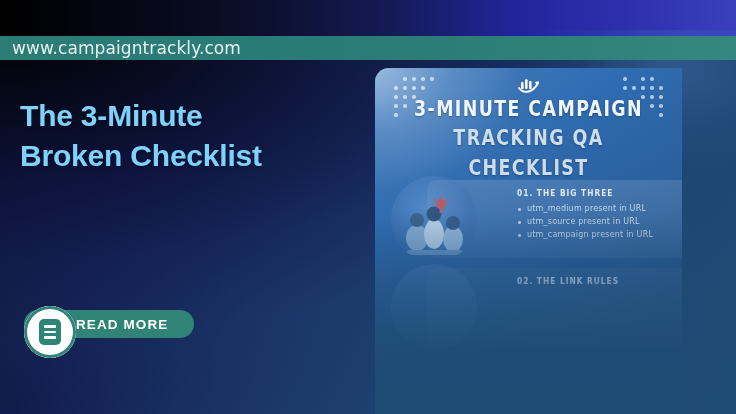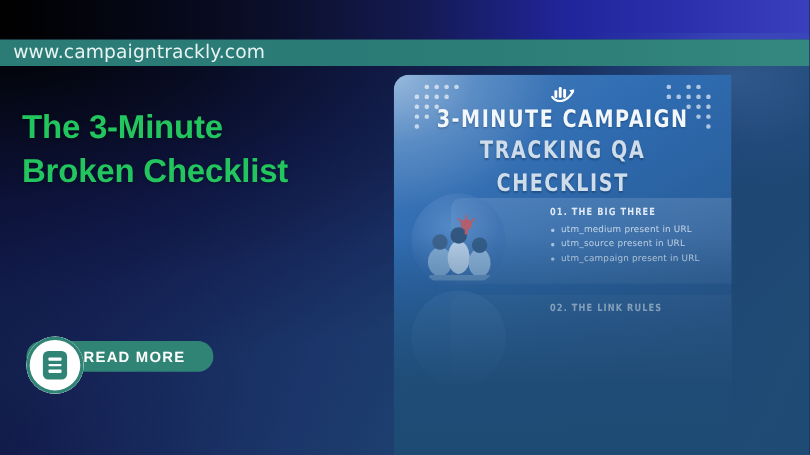--- a/index.html
+++ b/index.html
@@ -95,7 +95,7 @@
     left: 20px;
     top: 96px;
     width: 420px;
-    color: #22c55e;
+    color: #7dd3fc;
     font-size: 30px;
     line-height: 1.32;
     font-weight: bold;

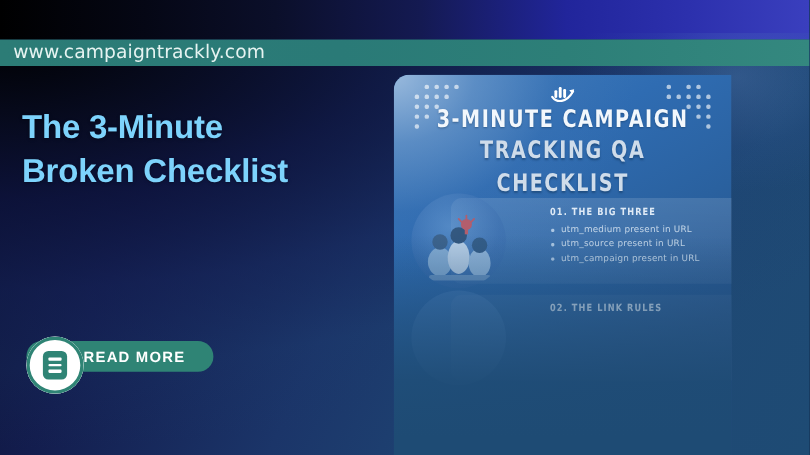--- a/index.html
+++ b/index.html
@@ -158,7 +158,7 @@
   
   .card {
     position: absolute;
-    left: 358px;
+    left: 375px;
     top: 68px;
     width: 307px;
     height: 346px;

